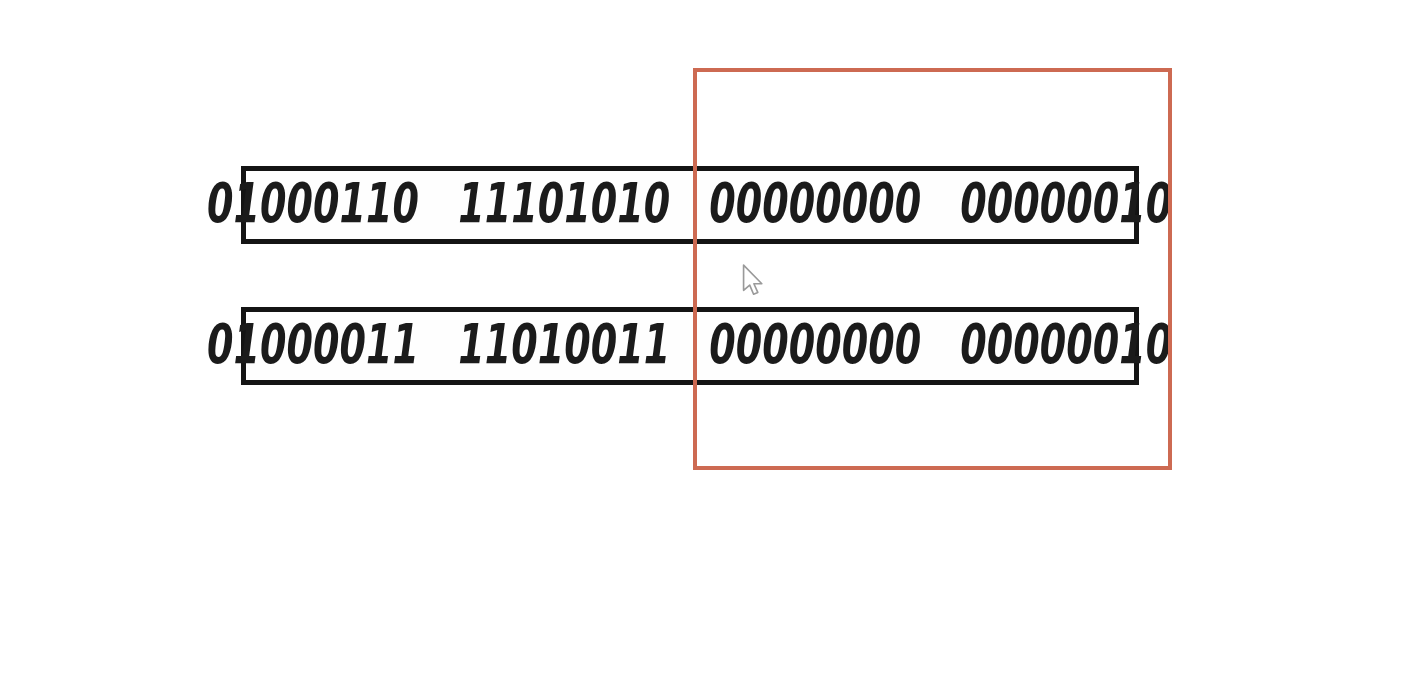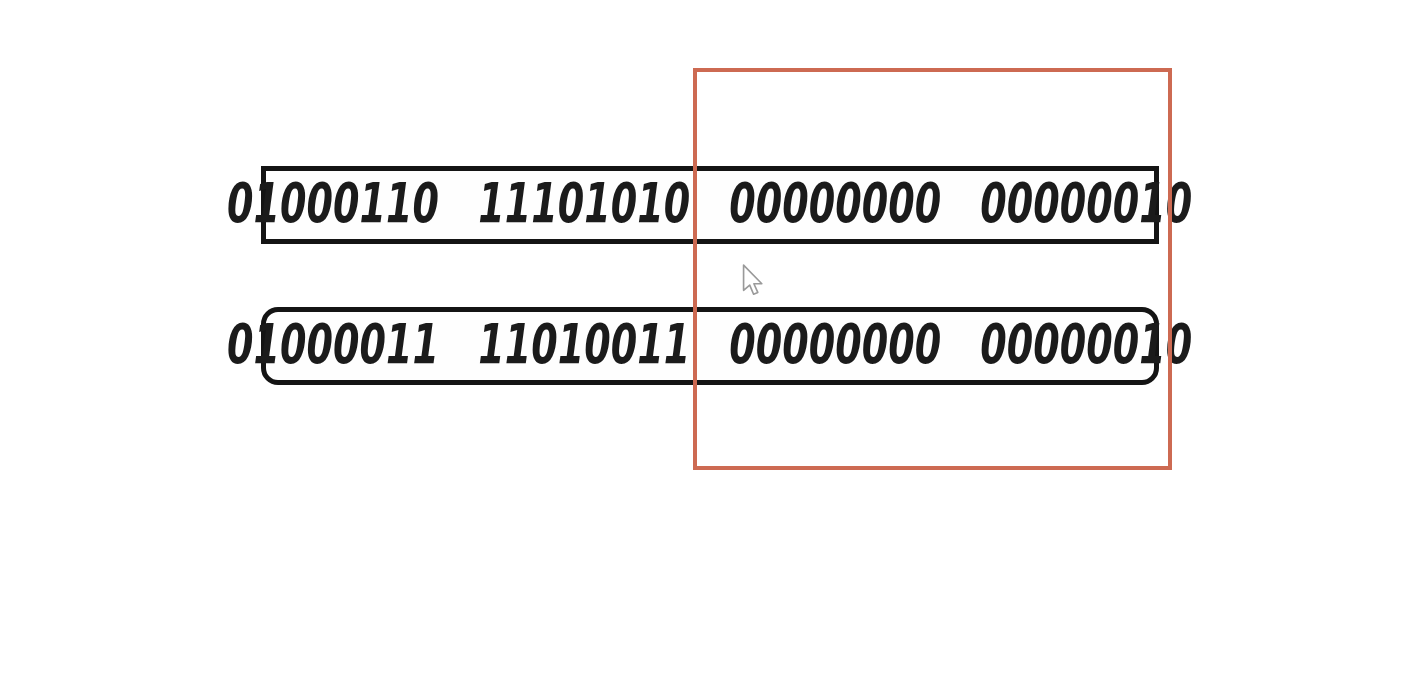--- a/index.html
+++ b/index.html
@@ -26,7 +26,6 @@
     align-items: center;
     justify-content: center;
     z-index: 1;
-    margin-left: 20px;
   }
   .binary-box.row-1 { top: 166px; }
   .binary-box.row-2 { top: 307px; border-radius: 17px; }

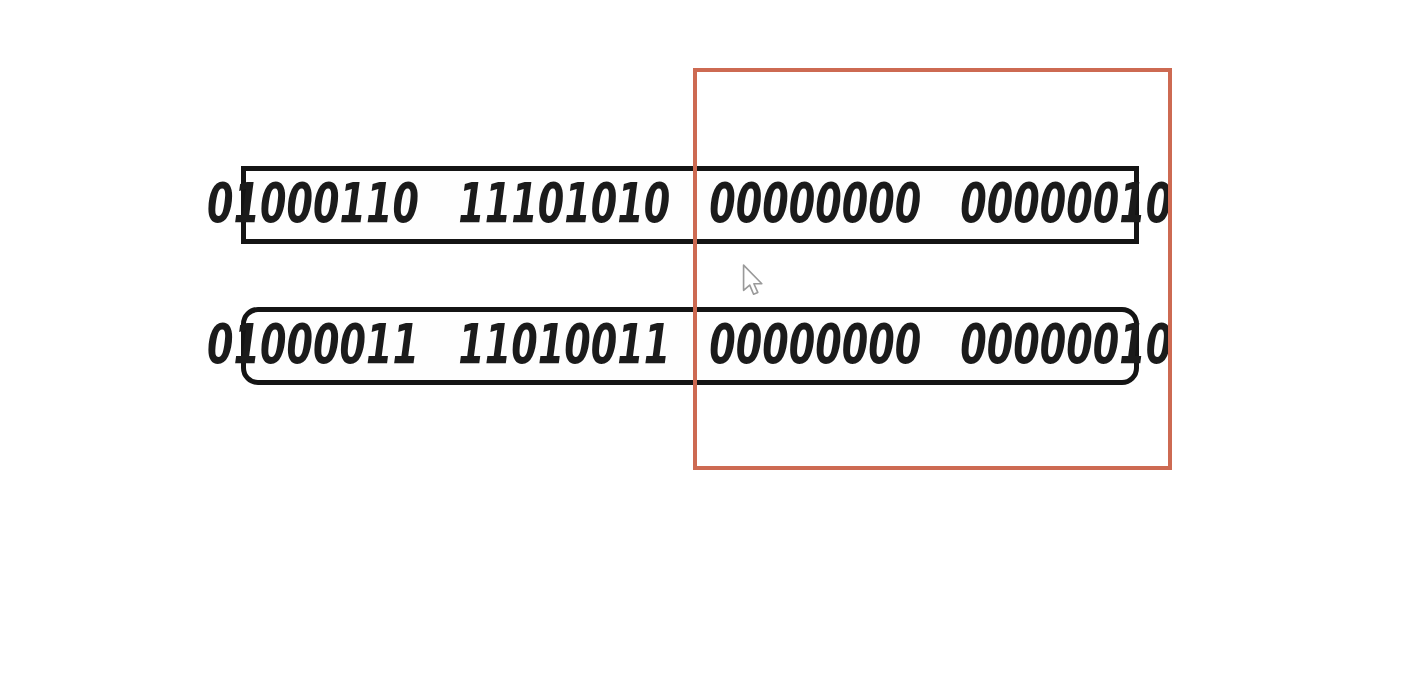--- a/index.html
+++ b/index.html
@@ -28,7 +28,7 @@
     z-index: 1;
   }
   .binary-box.row-1 { top: 166px; }
-  .binary-box.row-2 { top: 307px; border-radius: 17px; }
+  .binary-box.row-2 { top: 307px; }
   .binary-text {
     white-space: nowrap;
     transform: scaleX(0.68);

